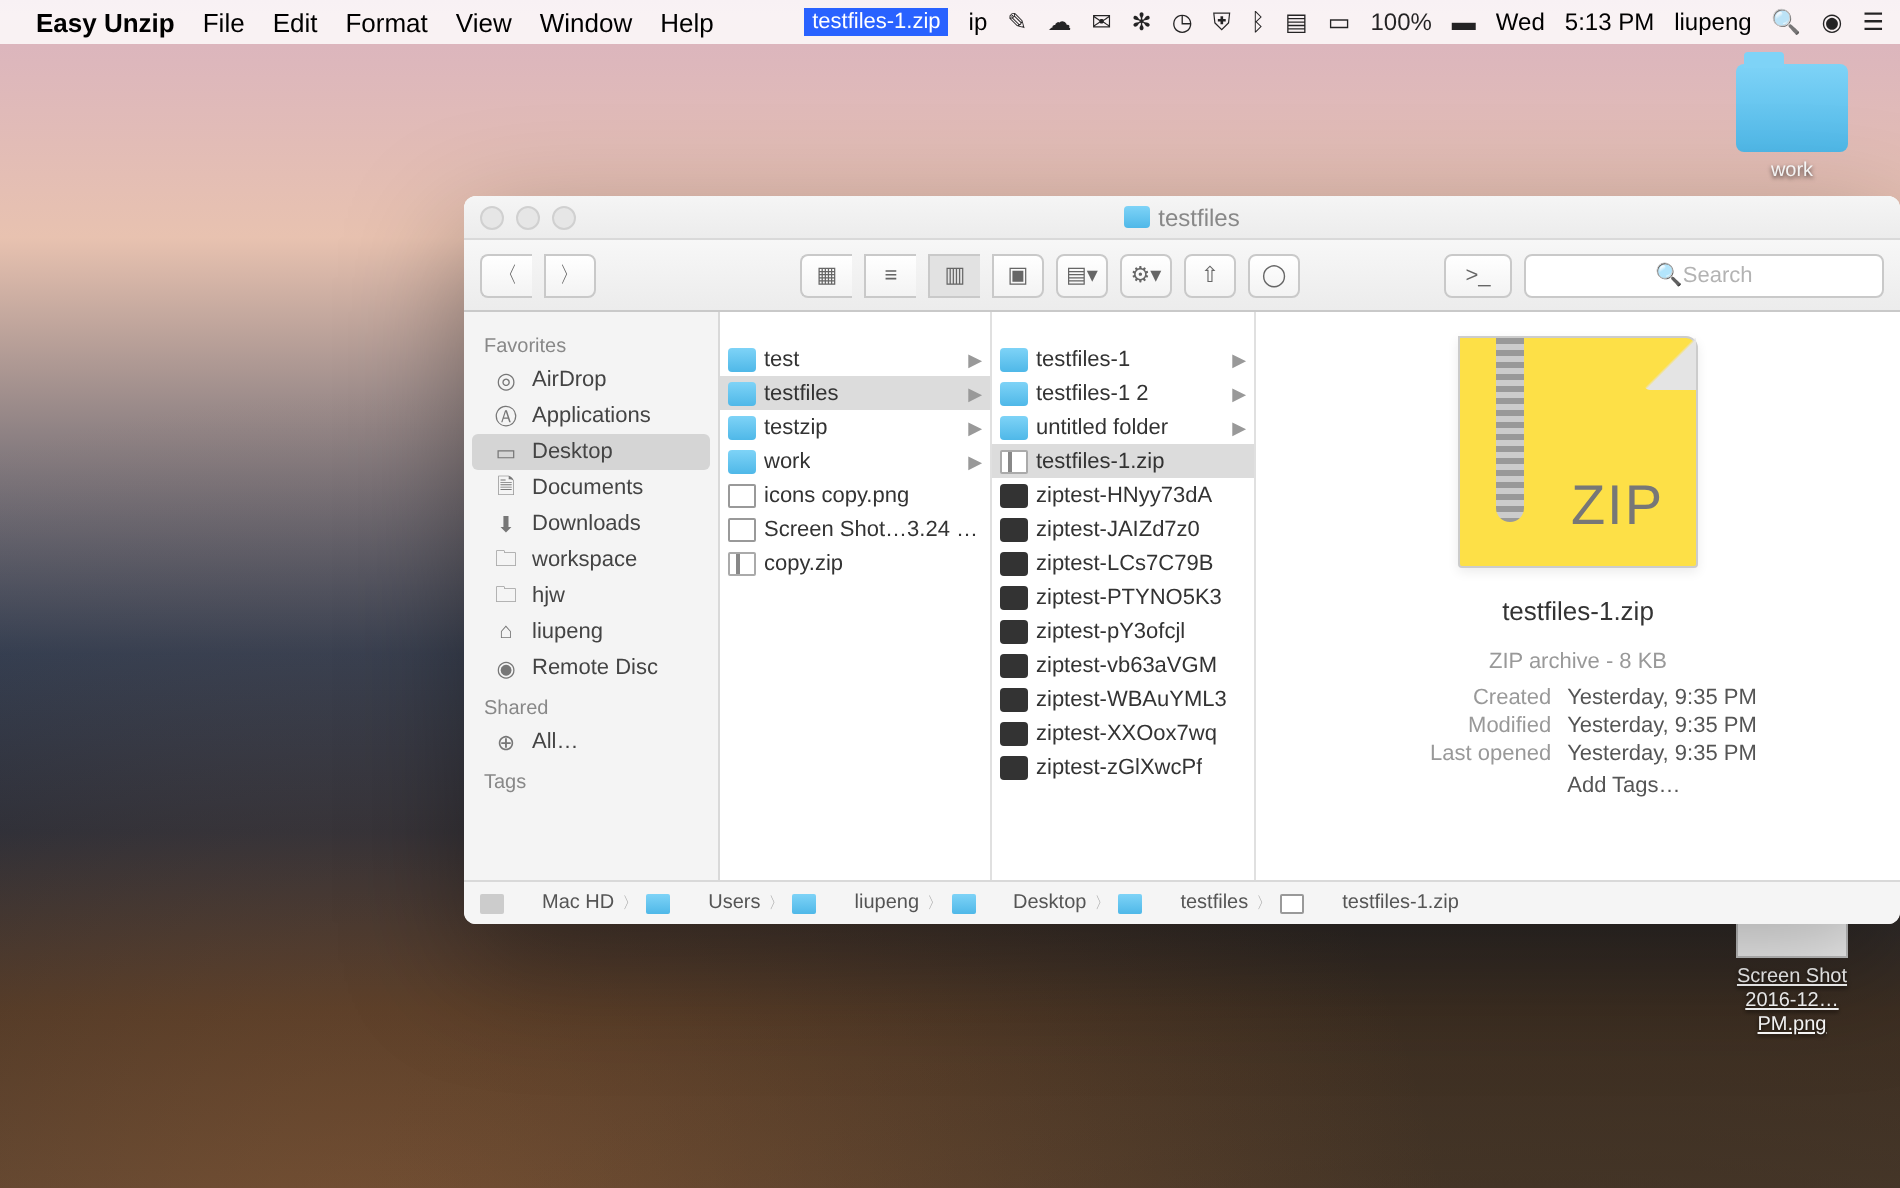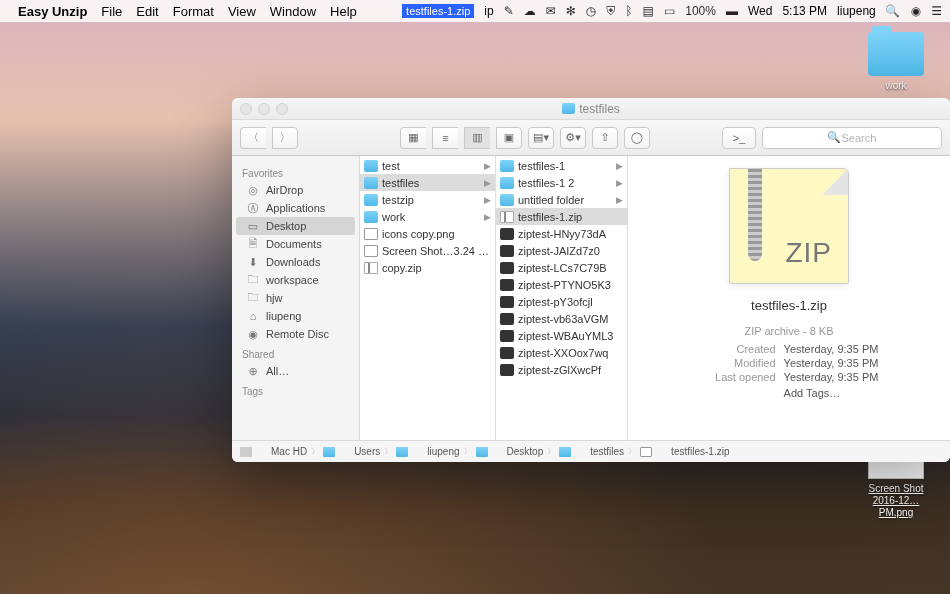--- a/index.html
+++ b/index.html
@@ -42,7 +42,7 @@
 .sb-item .ic { width:14px; text-align:center; color:#777; font-size:11px; }
 
 .columns { flex:1; display:flex; overflow:hidden; }
-.col { width:136px; border-right:1px solid #e0e0e0; overflow-y:auto; font-size:11px; padding-top:1px; }
+.col { width:136px; border-right:1px solid #e0e0e0; overflow-y:auto; font-size:11px; padding-top:15px; }
 .col.wide { width:132px; }
 .row { display:flex; align-items:center; height:17px; padding:0 4px; color:#333; position:relative; }
 .row.sel { background:#dcdcdc; }

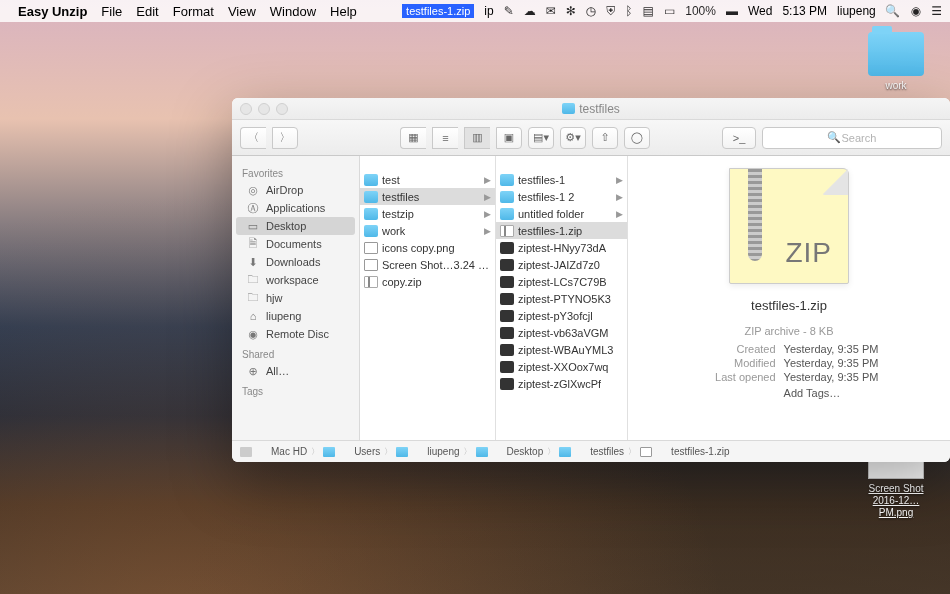--- a/index.html
+++ b/index.html
@@ -56,7 +56,7 @@
 .row .nm { white-space:nowrap; overflow:hidden; text-overflow:ellipsis; }
 
 .preview { flex:1; display:flex; flex-direction:column; align-items:center; padding:12px 10px 0; font-size:11px; color:#555; }
-.preview .bigzip { width:120px; height:116px; background:#fef9c3; border:1px solid #ccc; border-radius:0 6px 2px 2px; position:relative; margin-bottom:14px; box-shadow:0 2px 6px rgba(0,0,0,.08); }
+.preview .bigzip { width:120px; height:116px; background:#fde047; border:1px solid #ccc; border-radius:0 6px 2px 2px; position:relative; margin-bottom:14px; box-shadow:0 2px 6px rgba(0,0,0,.08); }
 .preview .bigzip:before { content:""; position:absolute; right:0; top:0; width:26px; height:26px; background:linear-gradient(135deg,transparent 48%,#e4e4e4 52%); border-bottom-left-radius:3px;}
 .preview .bigzip .zipper { position:absolute; left:18px; top:0; width:14px; height:92px; background:repeating-linear-gradient(180deg,#999 0 3px,#ccc 3px 6px); border-radius:0 0 7px 7px;}
 .preview .bigzip .zlabel { position:absolute; bottom:14px; right:16px; font-size:28px; font-weight:400; color:#777; letter-spacing:1px; }

